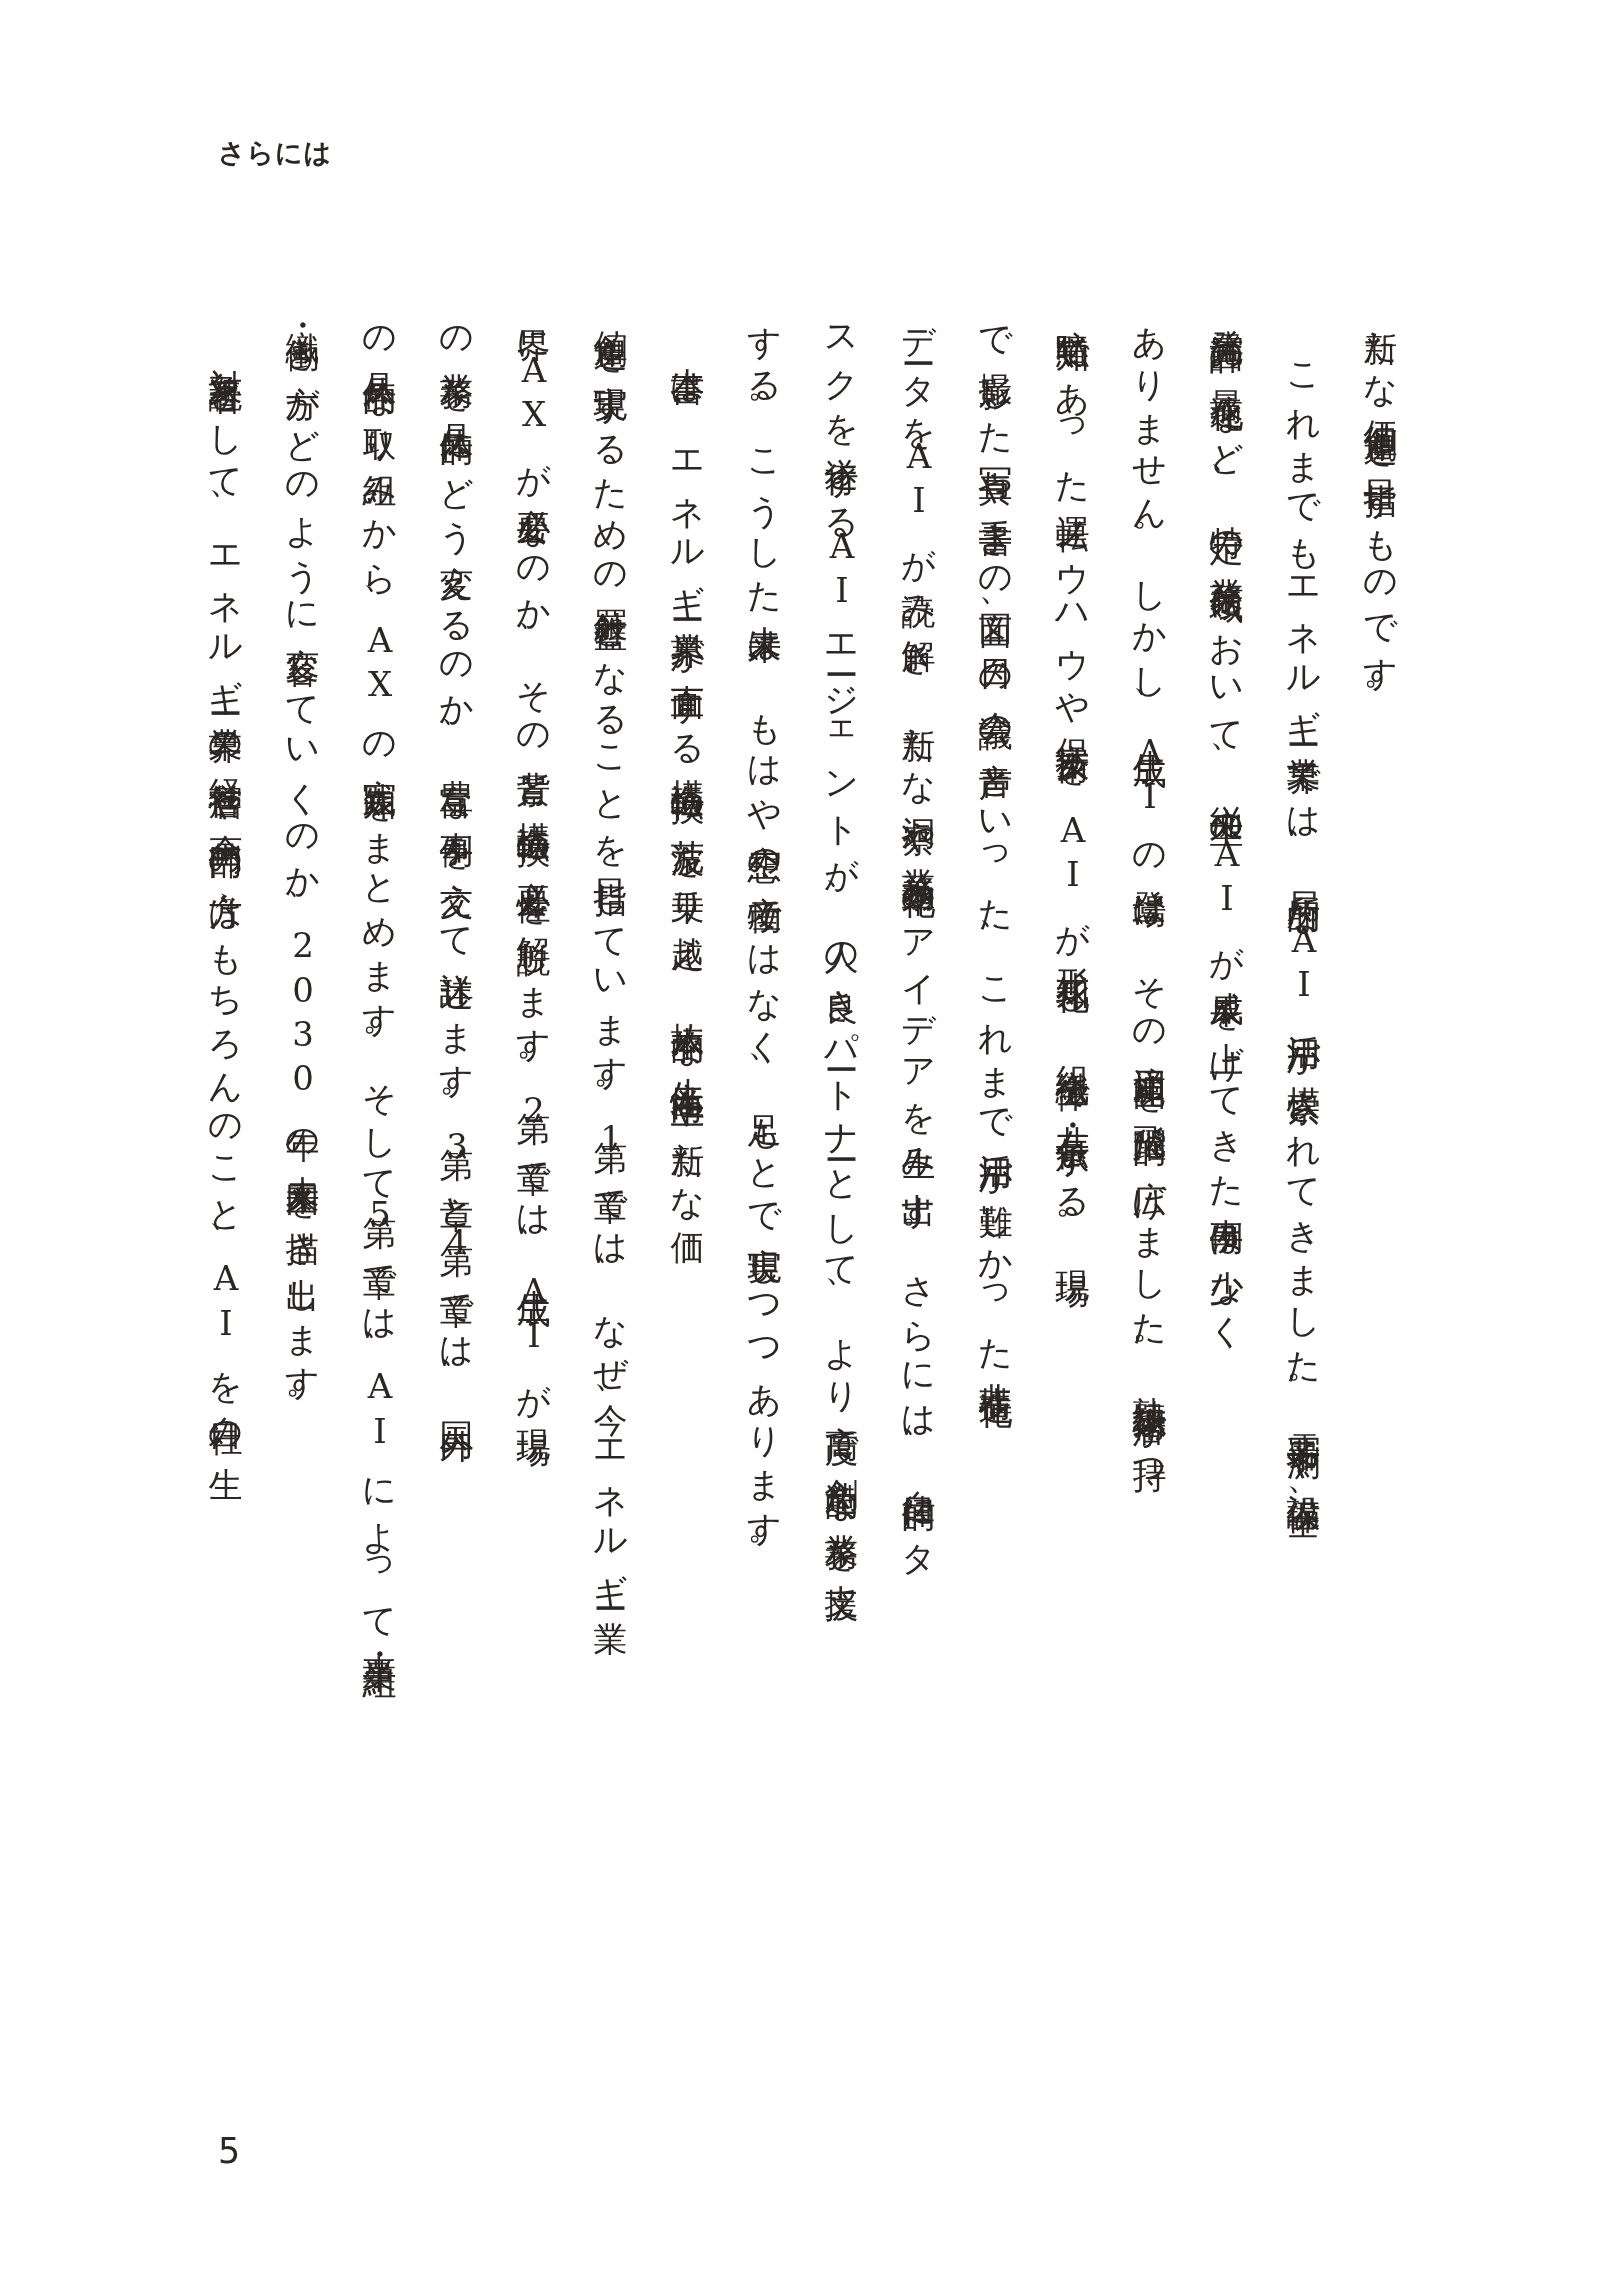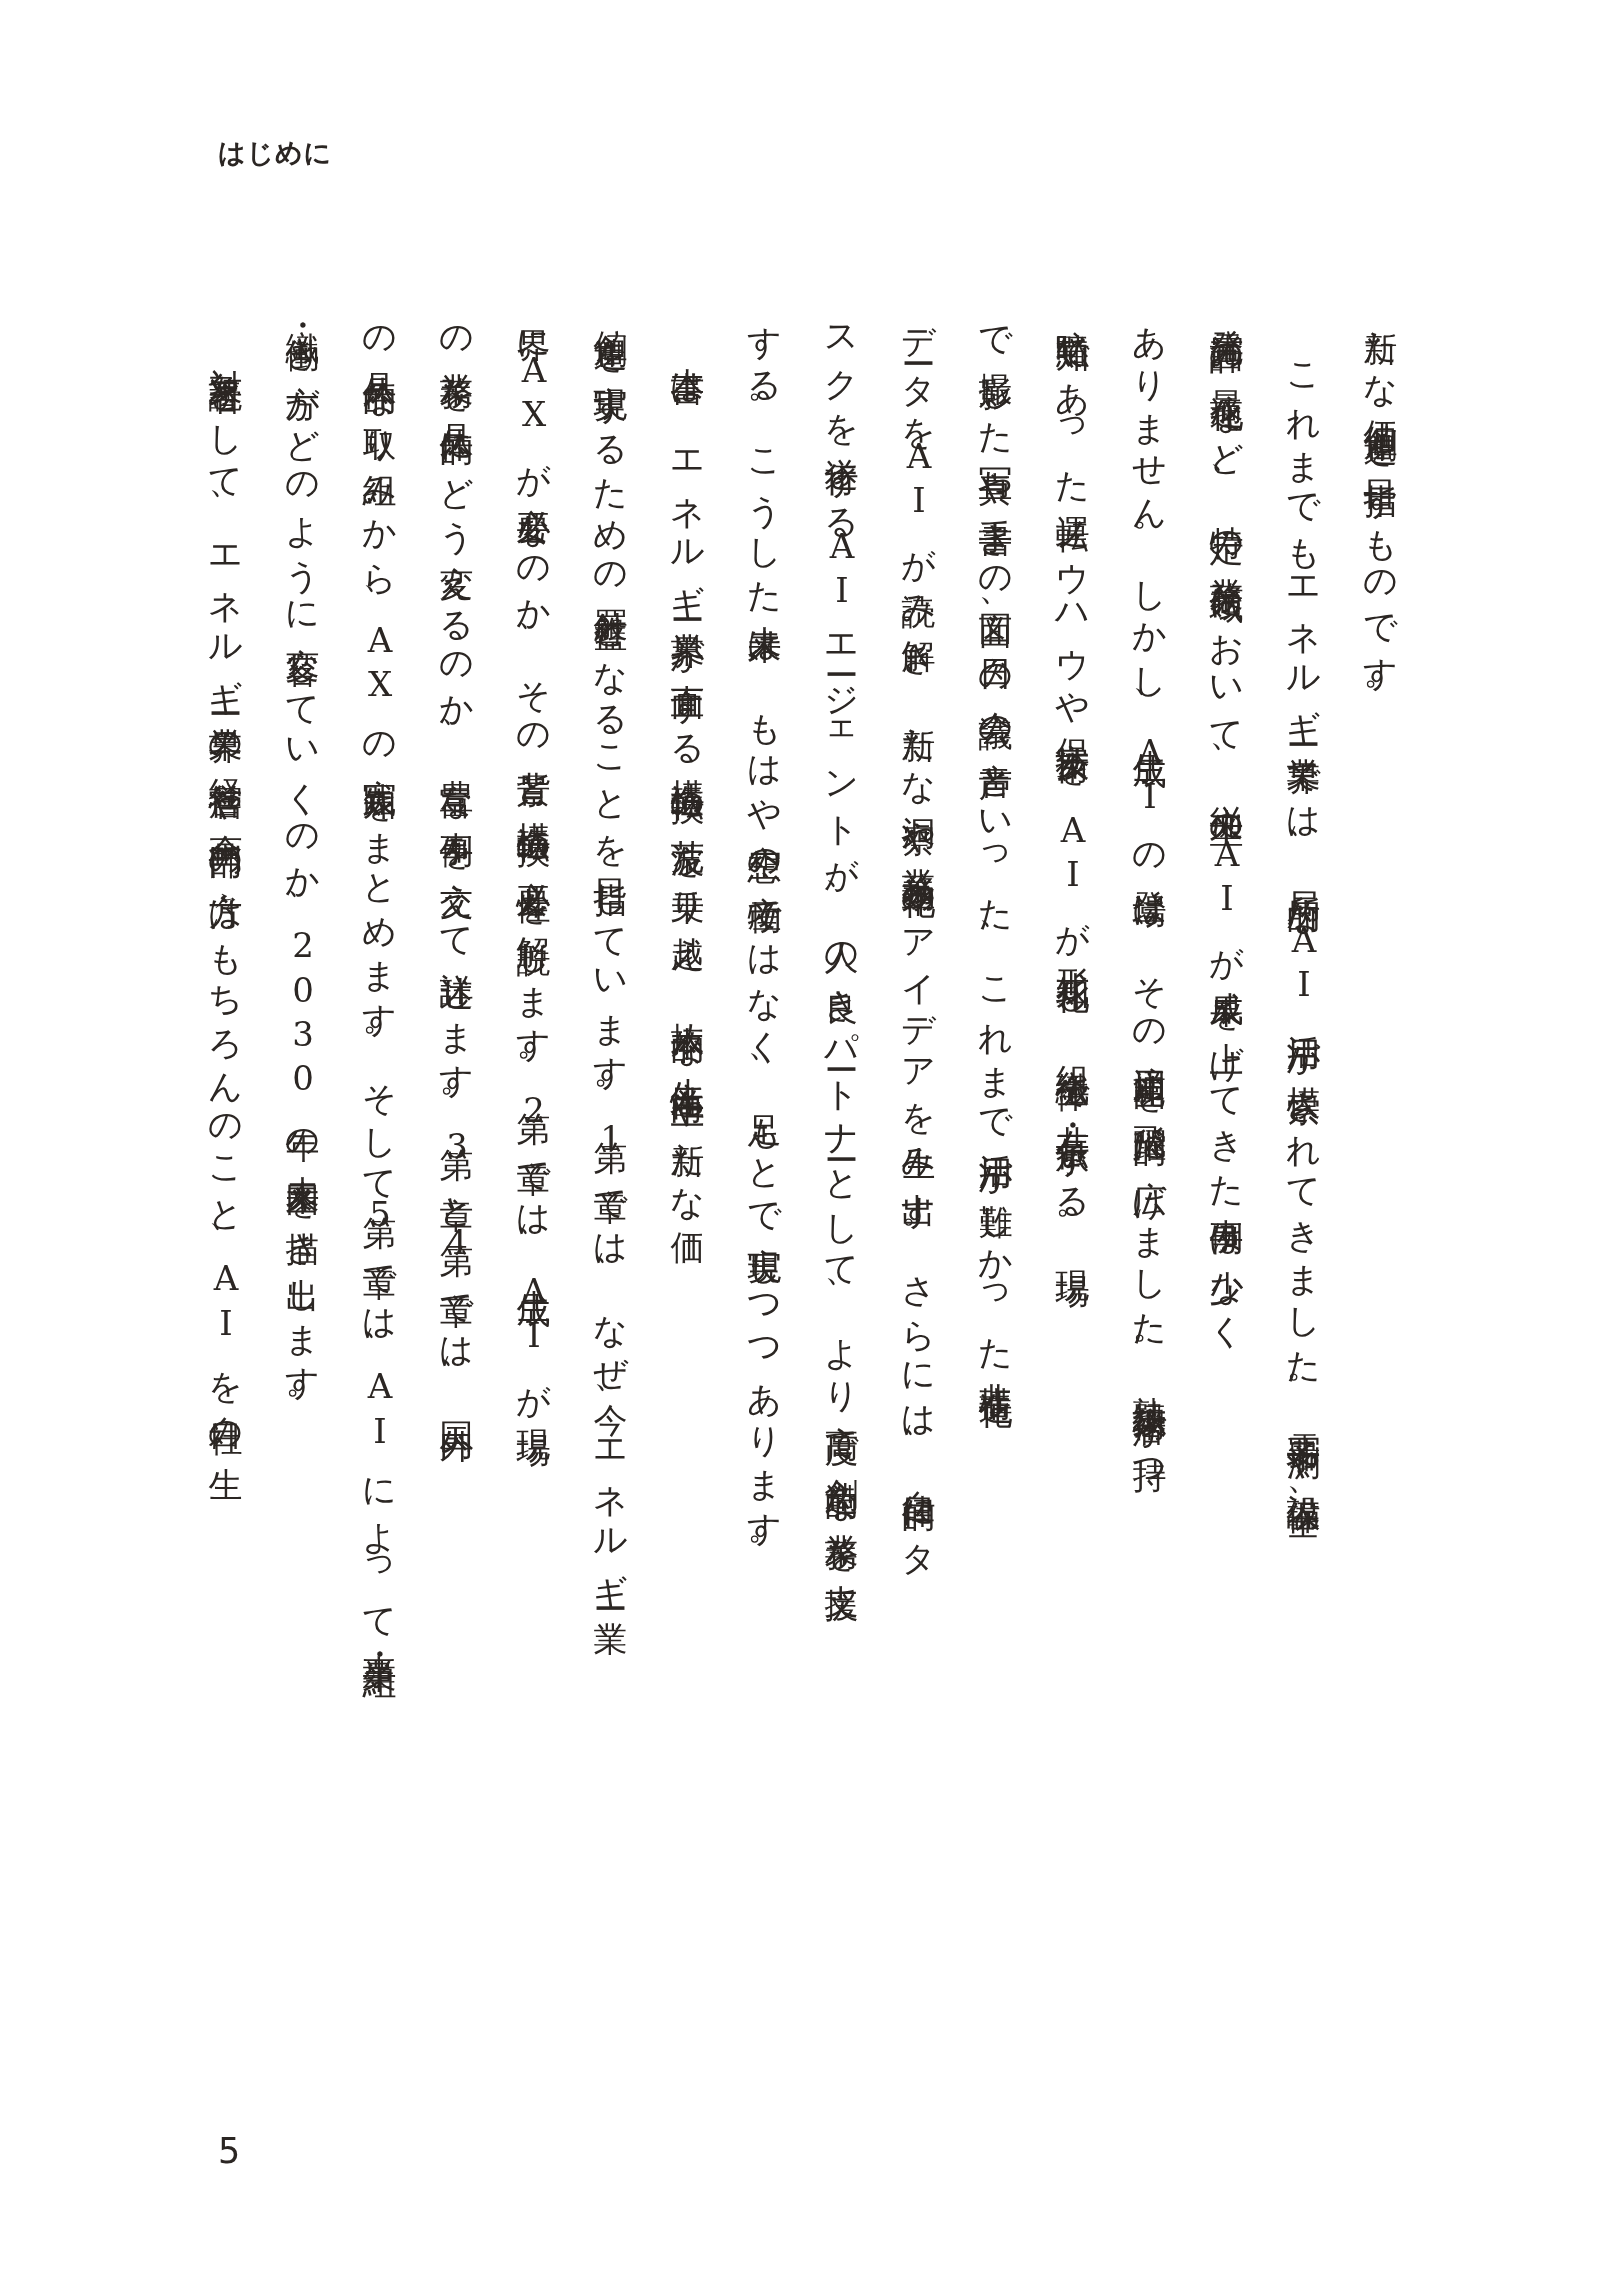--- a/index.html
+++ b/index.html
@@ -64,7 +64,7 @@
 <body>
 
 <div class="page" style="background: rgb(255, 255, 255);">
-  <div class="running-head">はじめに</div>
+  <div class="running-head">さらには</div>
 
   <main class="text-block" style="color: rgb(43, 38, 35);">
       <div class="text-line">新たな価値創造を目指すものです。</div>

